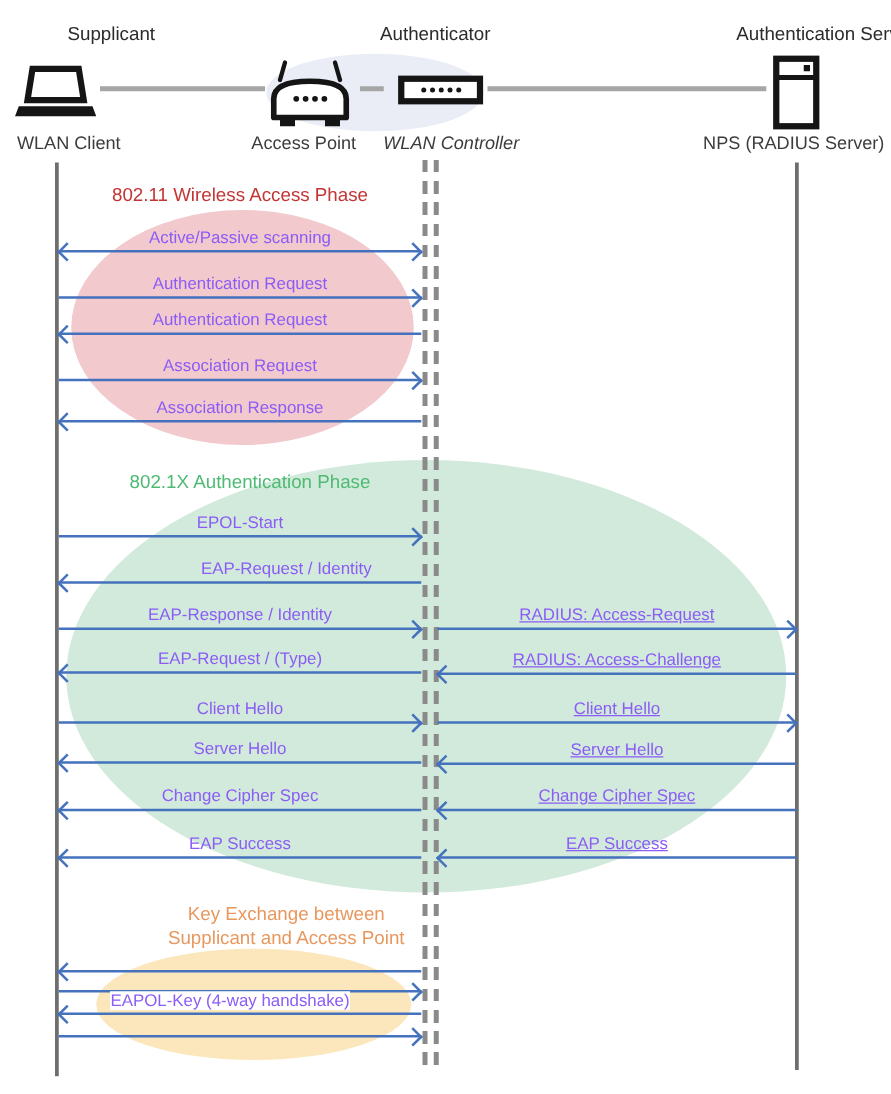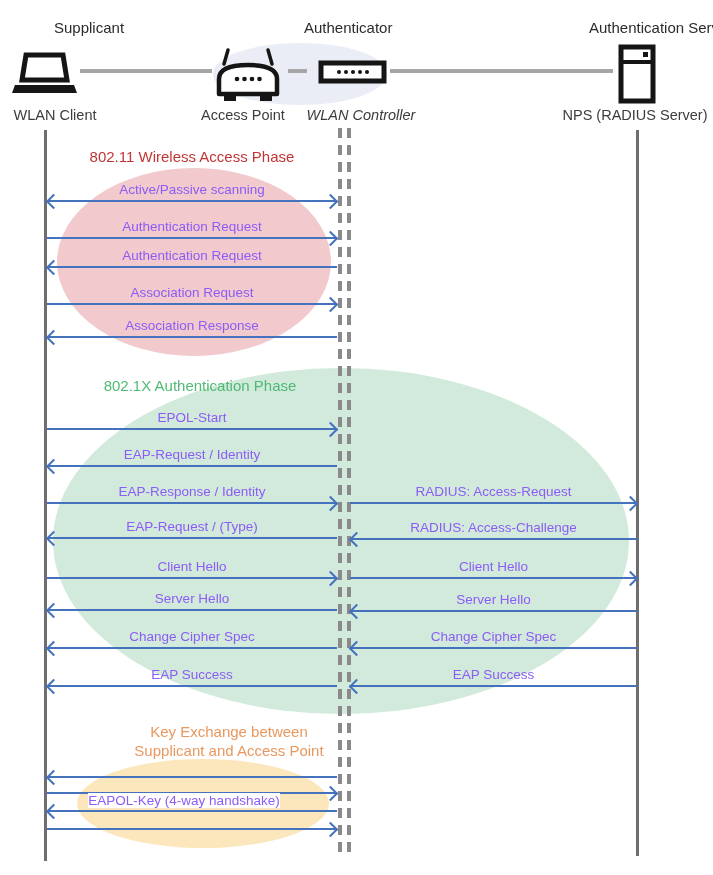--- a/index.html
+++ b/index.html
@@ -118,7 +118,7 @@
   <div class="msg-label lane-l" style="top:285px;text-align:center;">Association Request</div>
   <div class="msg-label lane-l" style="top:318px;">Association Response</div>
   <div class="msg-label lane-l" style="top:410px;">EPOL-Start</div>
-  <div class="msg-label lane-l" style="top:447px;">EAP-Request / Identity</div>
+  <div class="msg-label lane-l" style="top:447px;padding-left:37px;">EAP-Request / Identity</div>
   <div class="msg-label lane-l" style="top:484px;">EAP-Response / Identity</div>
   <div class="msg-label lane-r" style="top:484px;">RADIUS: Access-Request</div>
   <div class="msg-label lane-l" style="top:519px;">EAP-Request / (Type)</div>

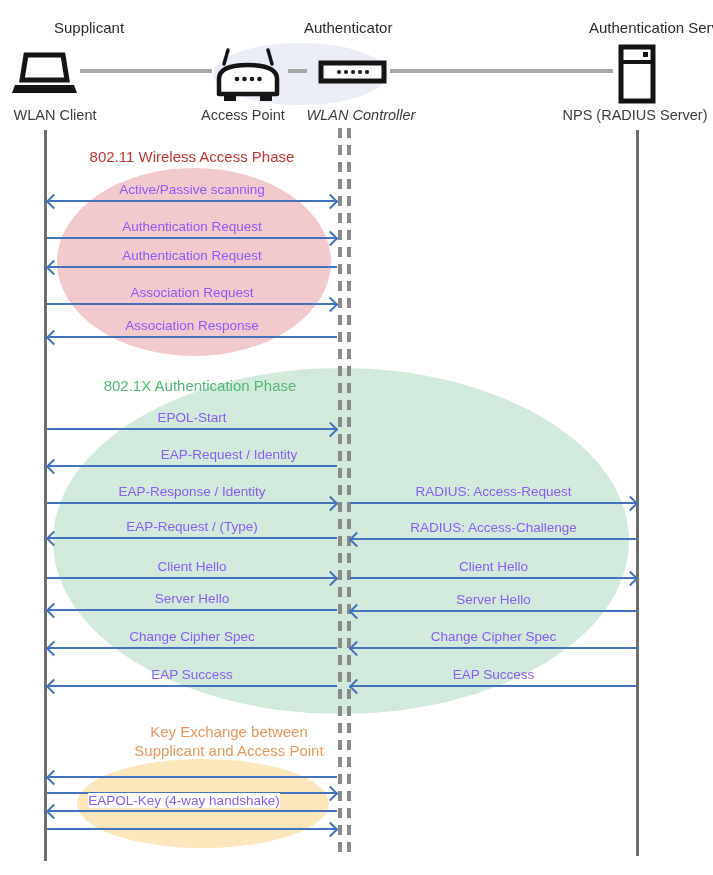--- a/index.html
+++ b/index.html
@@ -25,7 +25,7 @@
     line-height:16px; z-index:4; white-space:nowrap;
   }
   .msg-label.lane-l { left:47px;  width:290px; }
-  .msg-label.lane-r { left:350px; width:287px; }
+  .msg-label.lane-r { left:350px; width:287px;text-decoration:underline; }
   .msg-label.boxed  { background:#ffffff; line-height:15px; height:15px; z-index:4; }
   .arrow { position:absolute; height:2px; background:#4472bd; z-index:3; }
   .arrow.lane-l { left:47px;  width:290px; }

